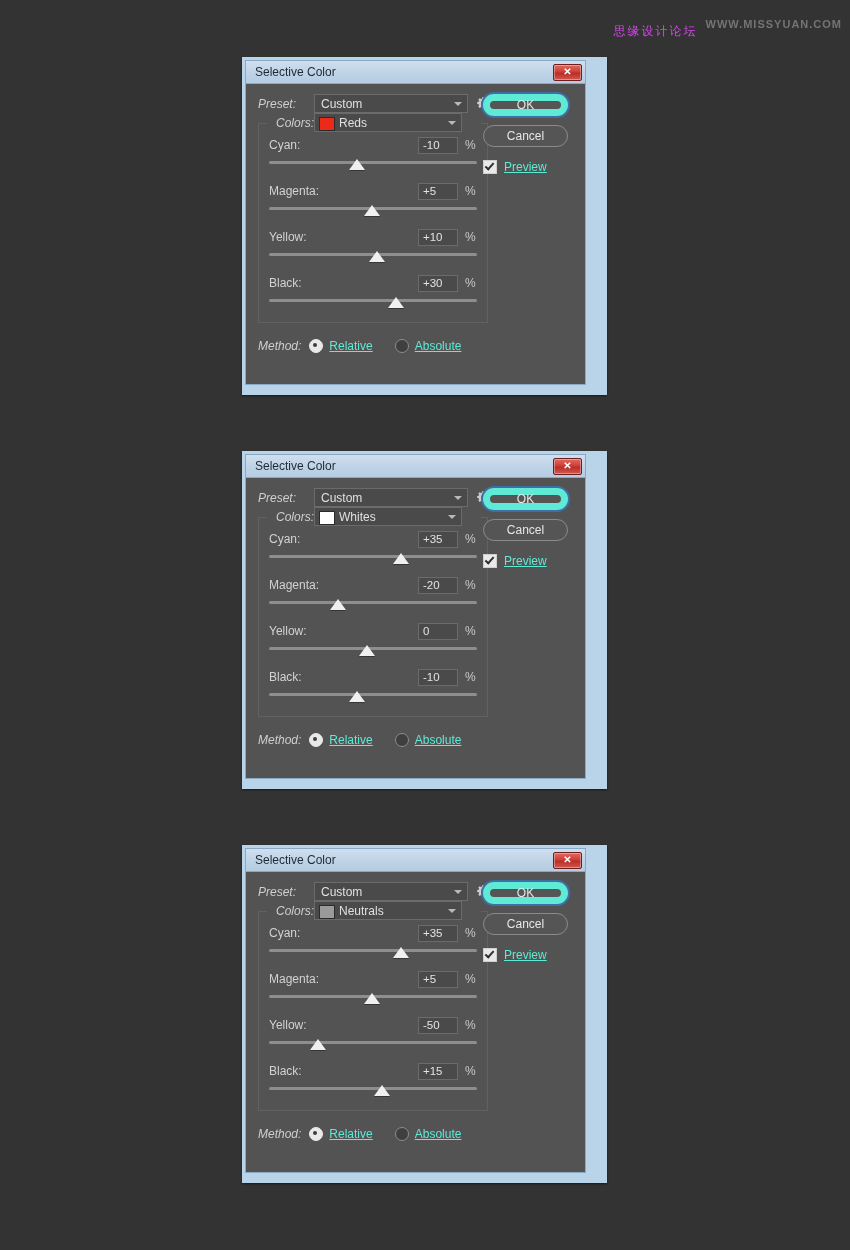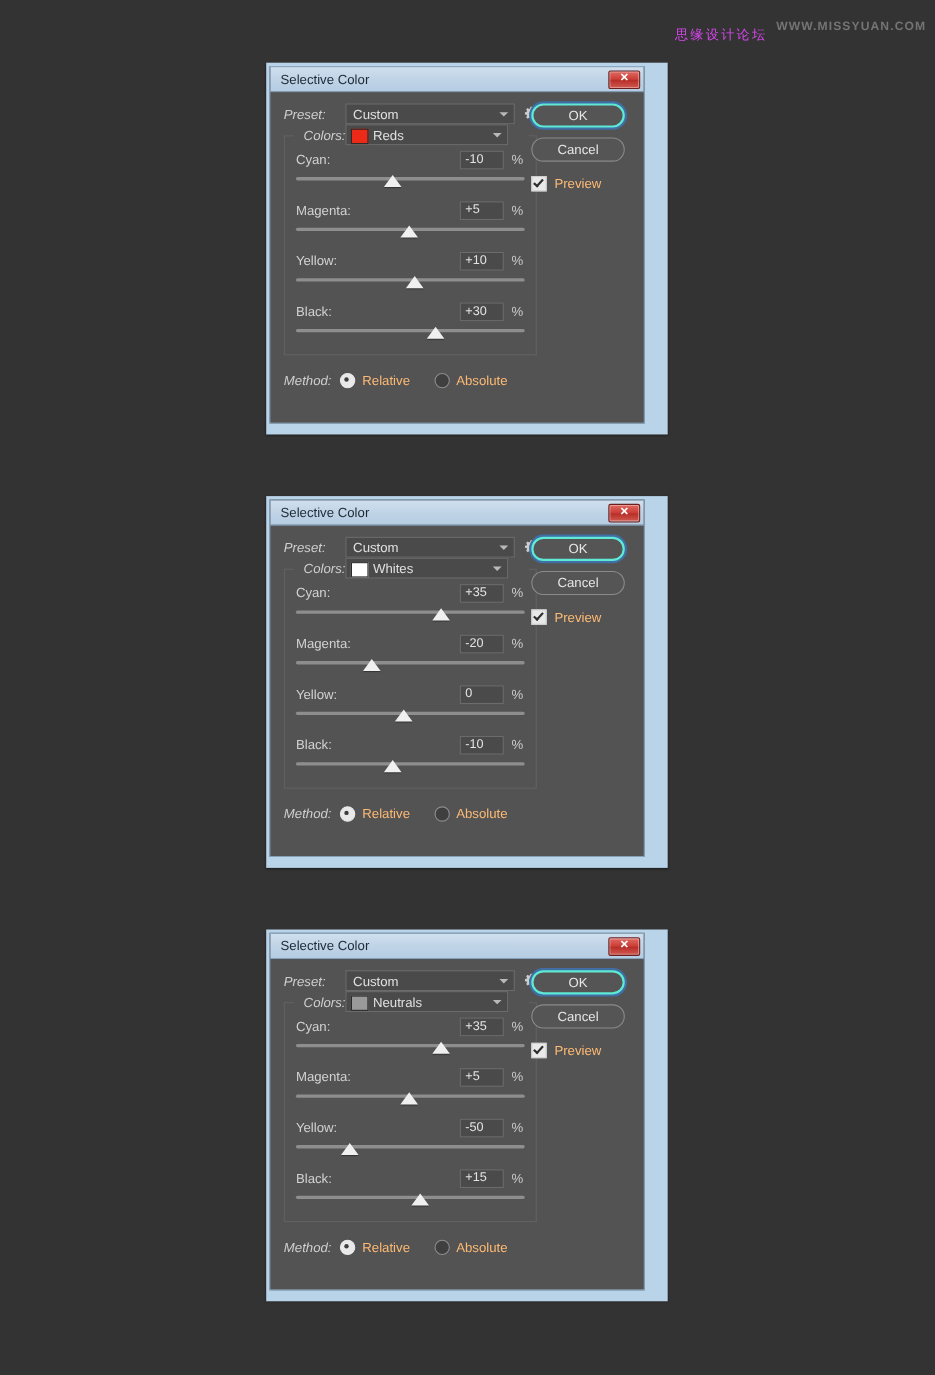--- a/index.html
+++ b/index.html
@@ -189,7 +189,7 @@
     box-sizing:border-box;
   }
   .btn.primary{
-    border:2px solid #5eead4;
+    border:7px solid #5eead4;
     box-shadow:0 0 0 2px #3f6fa5;
   }
   .prev-row{display:flex;align-items:center;gap:7px;margin-top:13px;}

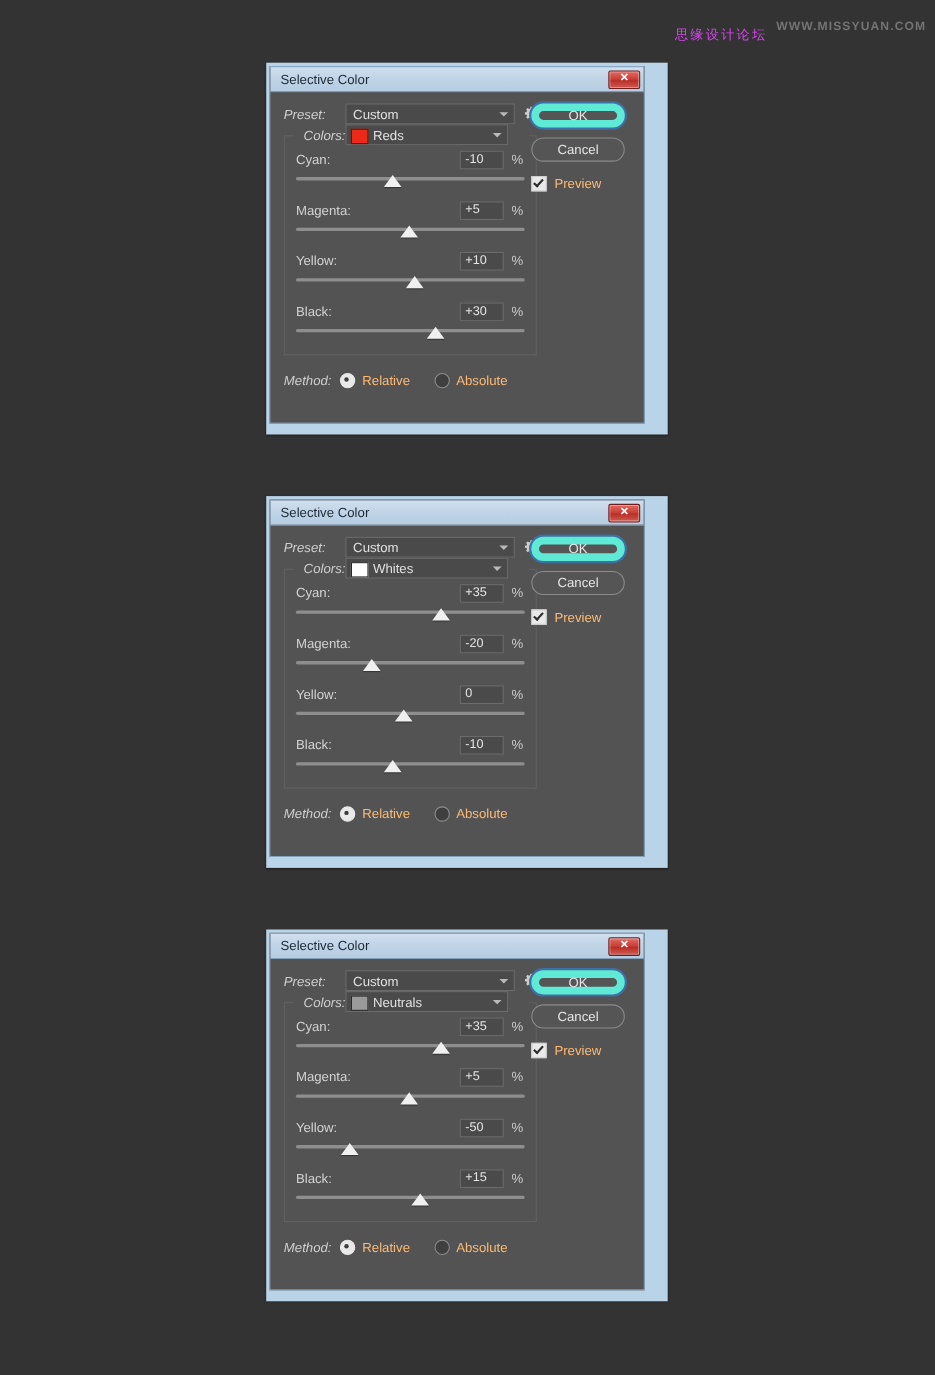--- a/index.html
+++ b/index.html
@@ -171,7 +171,7 @@
     content:"";position:absolute;left:3px;top:3px;
     width:4px;height:4px;border-radius:50%;background:#3d3d3d;
   }
-  .radio-label{color:#fdba74;font-size:12px;cursor:pointer;}
+  .radio-label{color:#5eead4;font-size:12px;cursor:pointer;text-decoration:underline;}
   .radio-grp{display:flex;align-items:center;gap:6px;margin-right:14px;}
 
   

